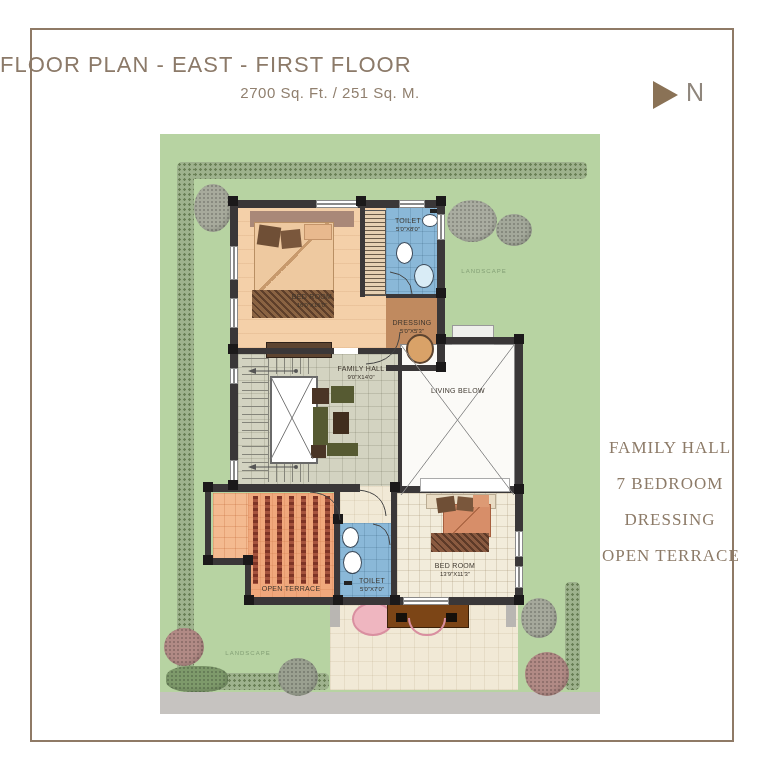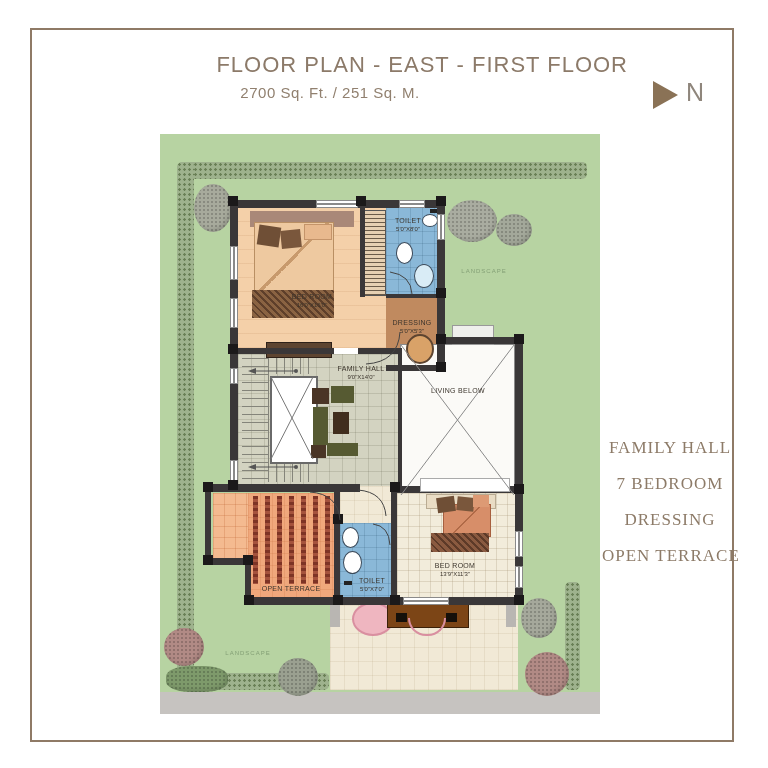--- a/index.html
+++ b/index.html
@@ -8,7 +8,7 @@
   .abs{position:absolute;}
   .frame{position:absolute;left:30px;top:28px;width:700px;height:710px;border:2px solid #8f7a66;}
 
-  .title{position:absolute;left:0;top:52px;width:628px;text-align:right;font-size:22px;
+  .title{position:absolute;left:0;top:52px;width:628px;text-align:left;font-size:22px;
          letter-spacing:1px;color:#8c7a69;}
   .subtitle{position:absolute;left:0;top:84px;width:660px;text-align:center;font-size:15px;
          letter-spacing:.5px;color:#91806f;}

